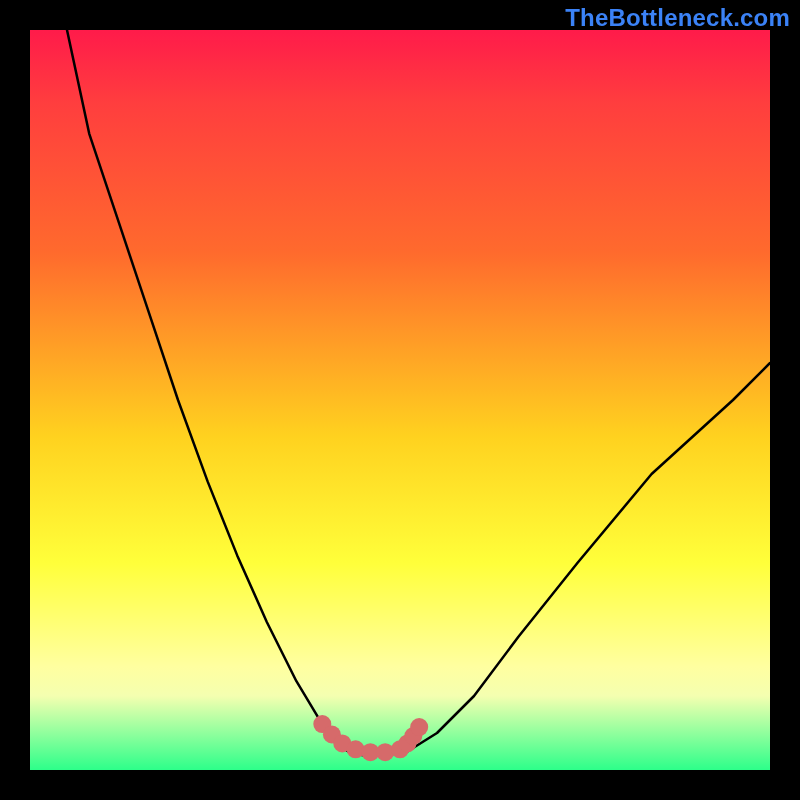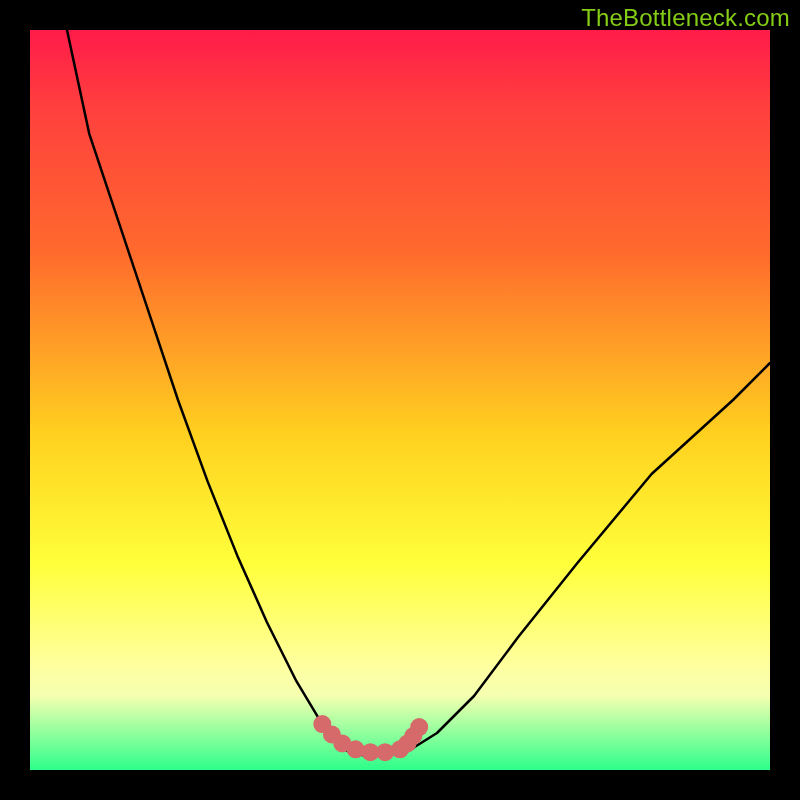--- a/index.html
+++ b/index.html
@@ -40,9 +40,9 @@
     position: absolute;
     top: 4px;
     right: 10px;
-    color: #84cc16;
+    color: #3b82f6;
     font-size: 24px;
-    font-weight: 400;
+    font-weight: 700;
     letter-spacing: 0.2px;
   }
   svg.overlay {

